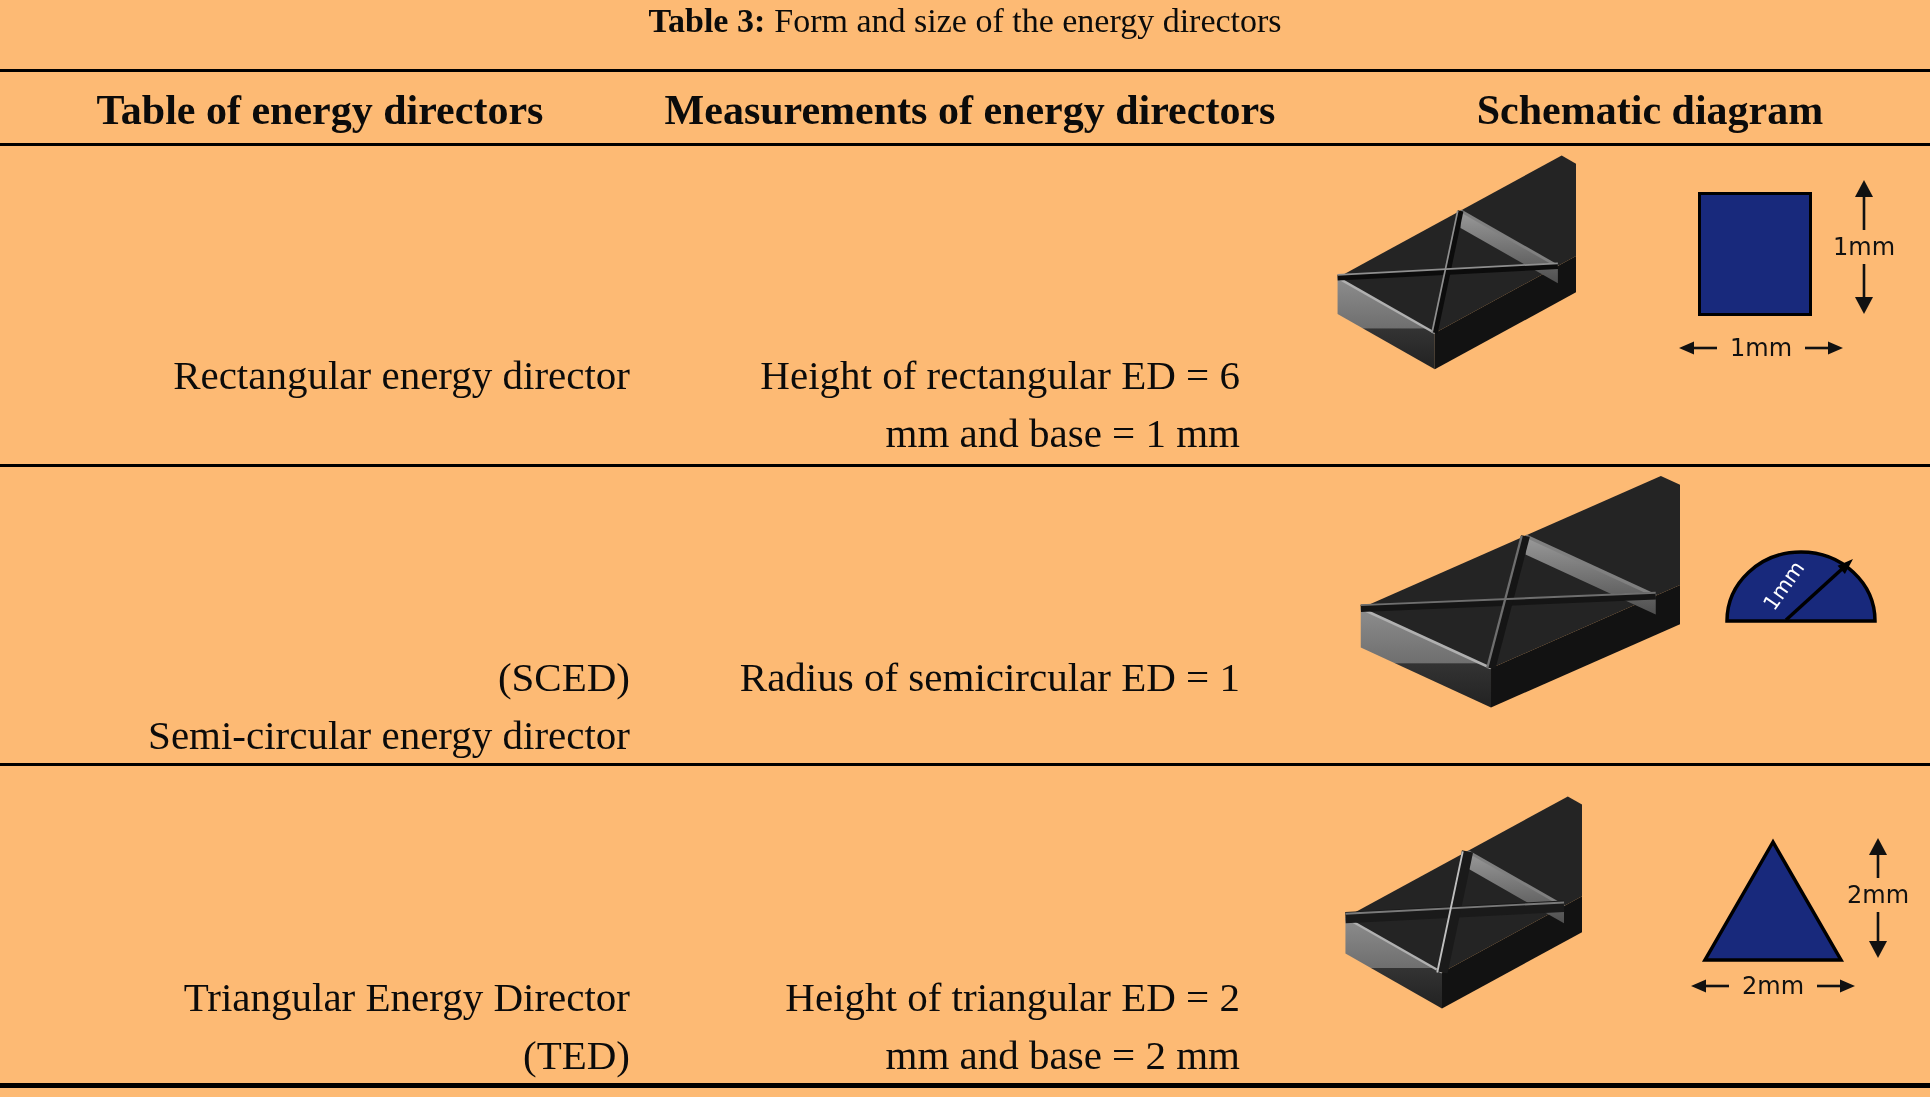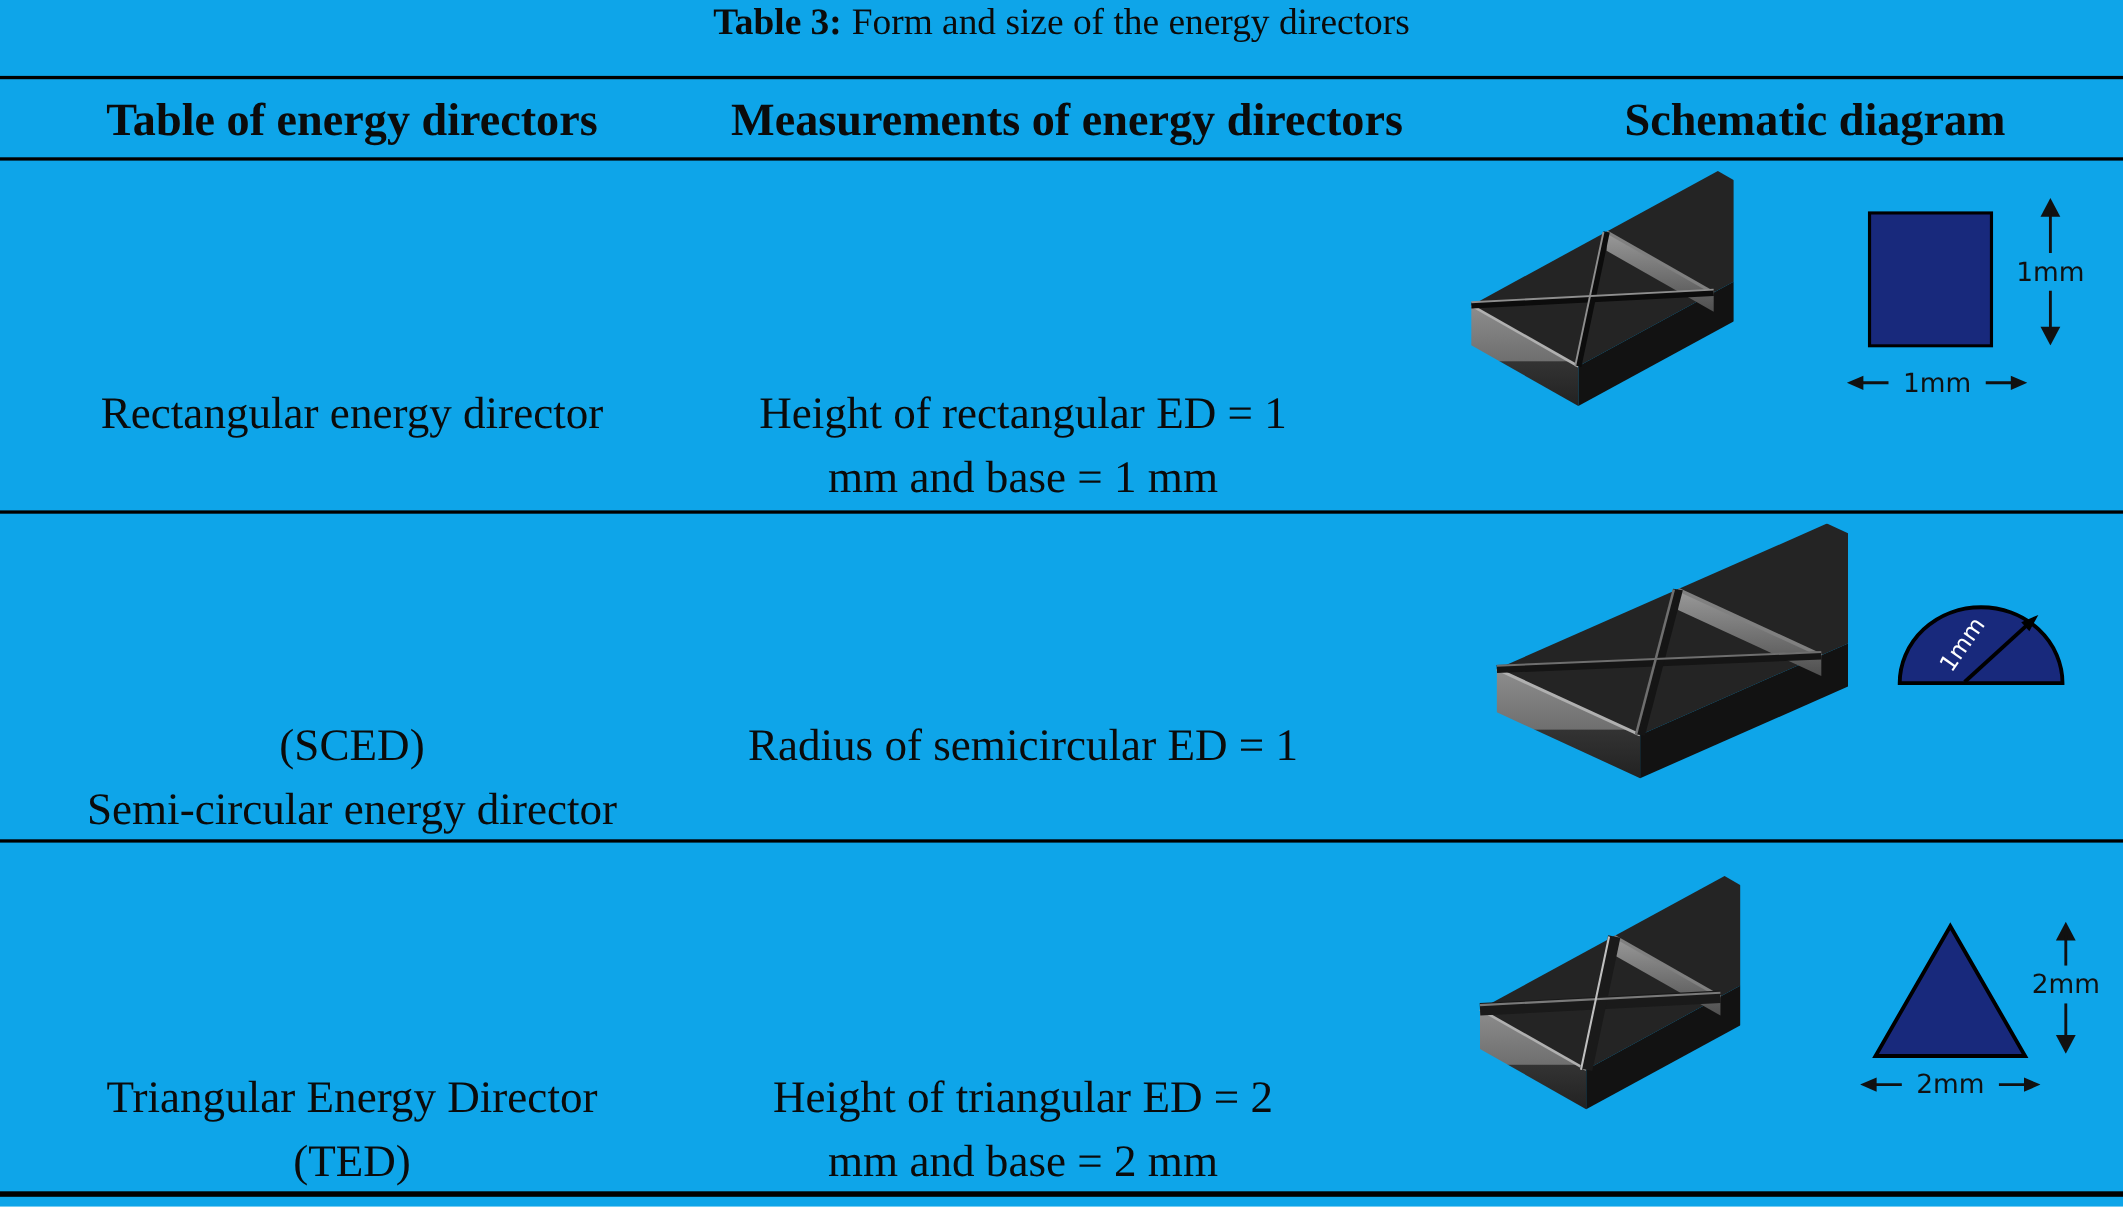--- a/index.html
+++ b/index.html
@@ -3,7 +3,7 @@
 <meta charset="utf-8">
 <style>
   html,body{margin:0;padding:0;background:#ffffff;}
-  .page{position:relative;width:1930px;height:1097px;background:#0ea5e9;overflow:hidden;
+  .page{position:relative;width:1930px;height:1097px;background:#fdba74;overflow:hidden;
         font-family:"Liberation Serif",serif;color:#0b0b0b;}
   .caption{position:absolute;top:2px;left:0;width:100%;text-align:center;font-size:34px;white-space:nowrap;}
   .caption .cap-label{font-weight:bold;}

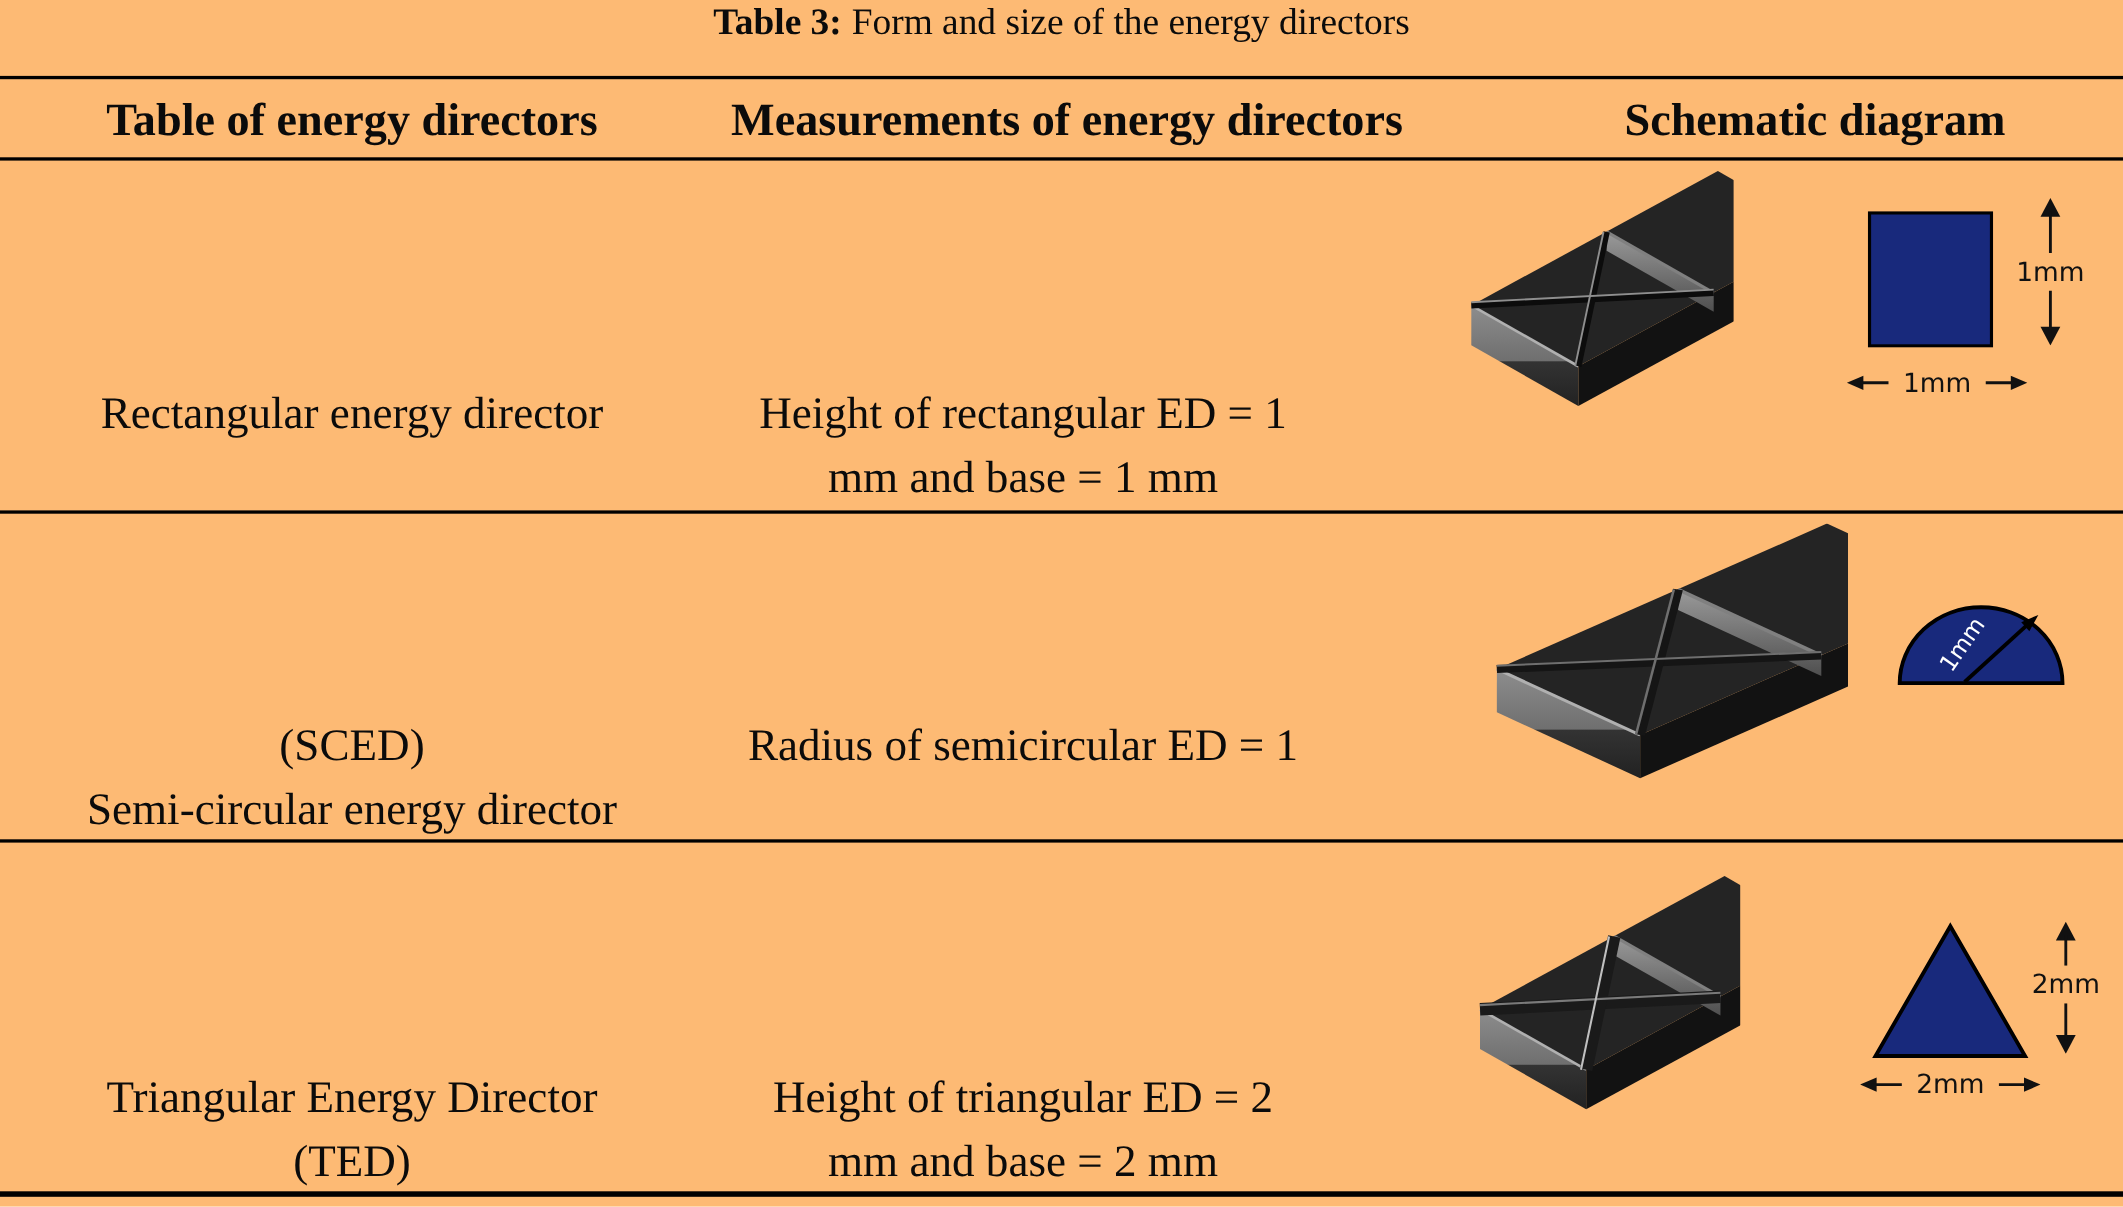--- a/index.html
+++ b/index.html
@@ -10,7 +10,7 @@
   .caption .cap-text{margin-left:9px;}
   .rule{position:absolute;left:0;width:1930px;background:#000;}
   .th{position:absolute;top:86px;font-size:42px;font-weight:bold;text-align:center;white-space:nowrap;}
-  .cell{position:absolute;text-align:center;font-size:41px;line-height:58px;white-space:nowrap;}
+  .cell{position:absolute;text-align:right;font-size:41px;line-height:58px;white-space:nowrap;}
   .cell span{display:block;}
   .type-cell{left:10px;width:620px;}
   .meas-cell{left:620px;width:620px;}

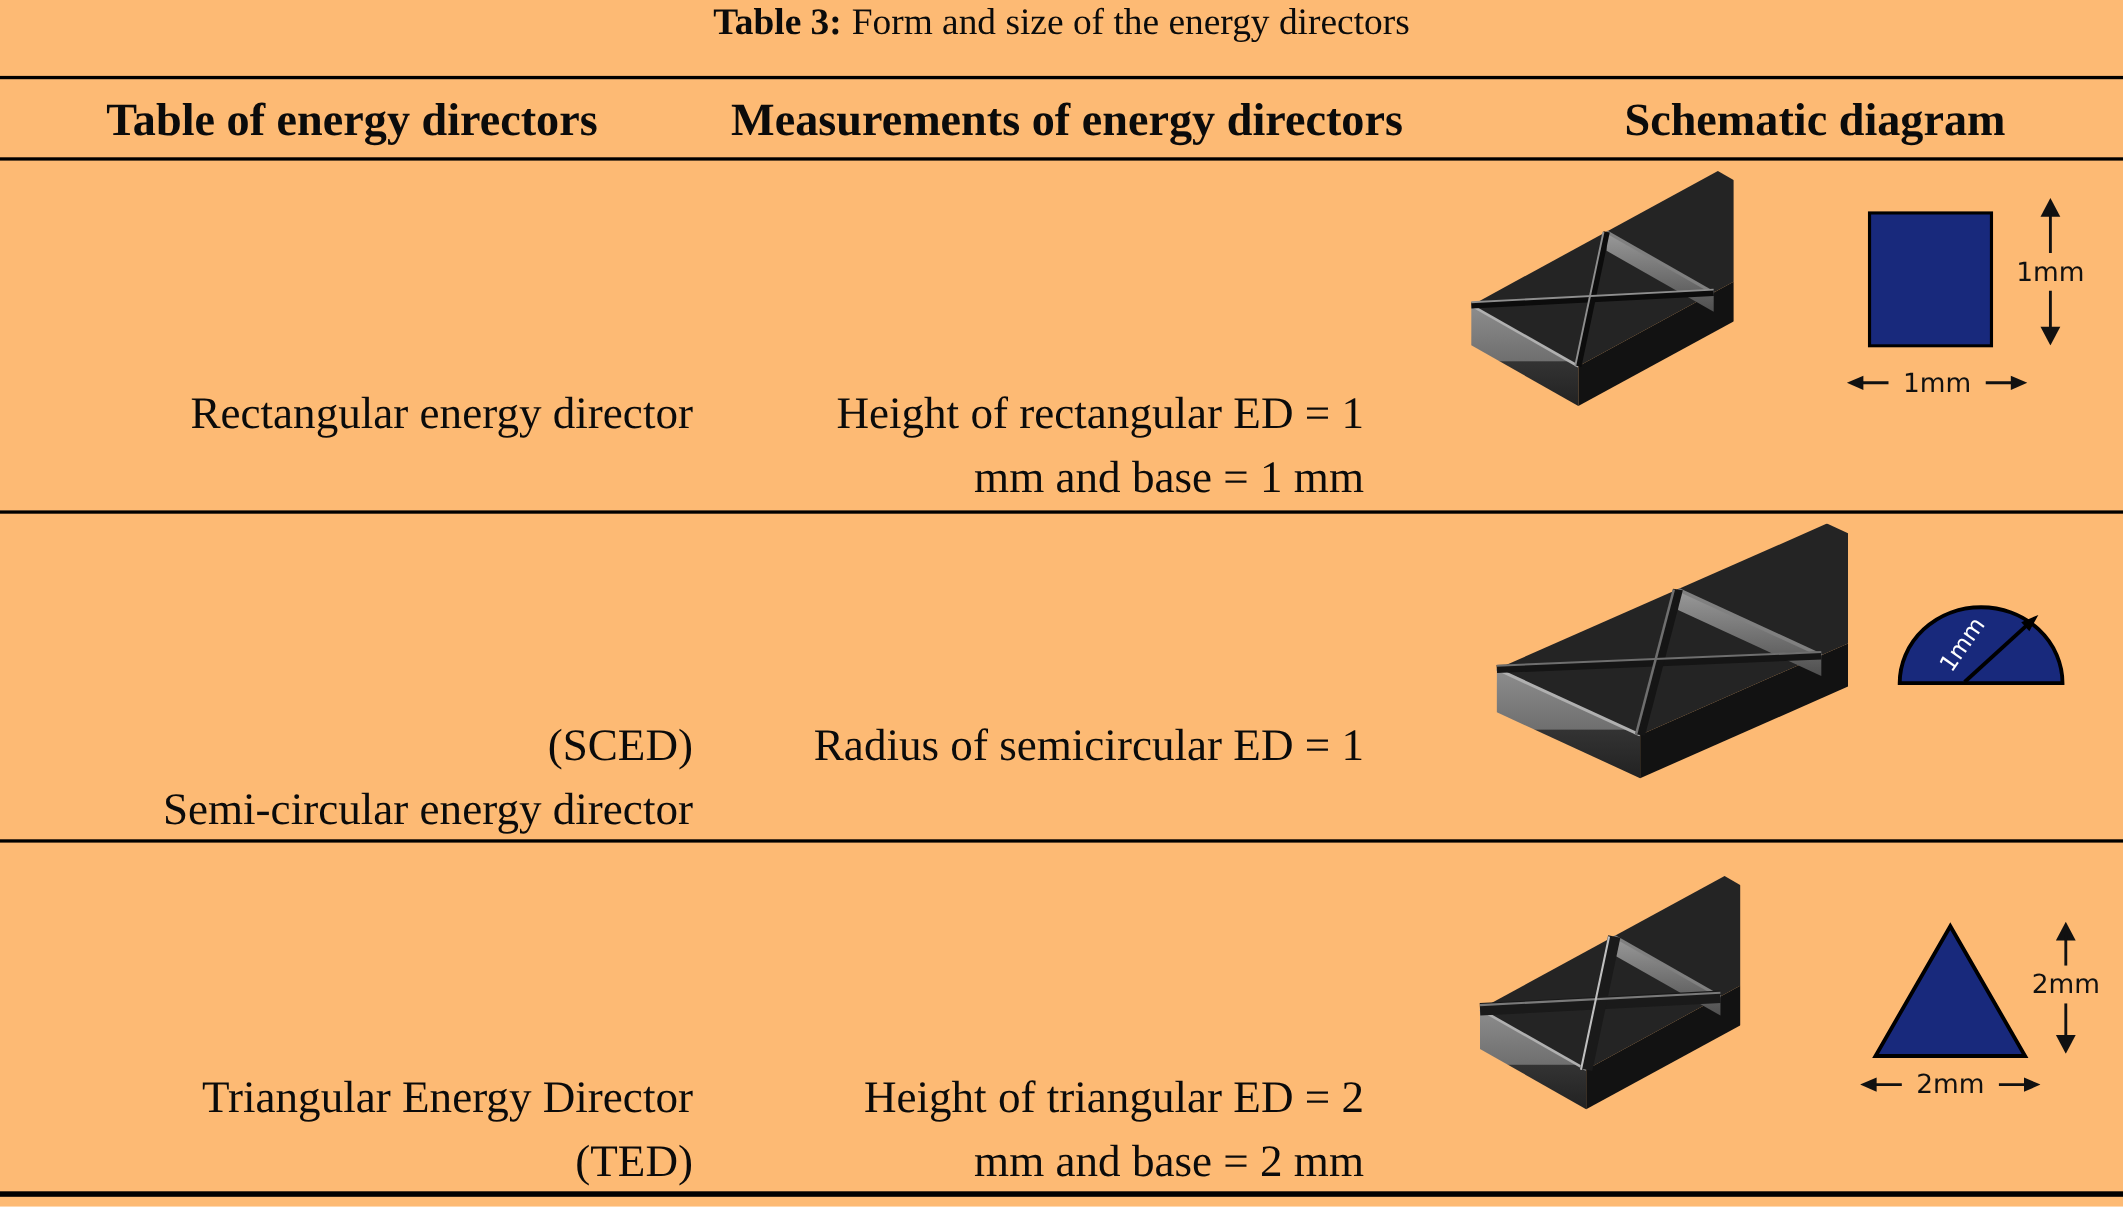--- a/index.html
+++ b/index.html
@@ -61,7 +61,7 @@
     <span>Rectangular energy director</span>
   </div>
   <div class="cell meas-cell" style="top:346px;">
-    <span>Height of rectangular ED = 1</span>
+    <span>Height of rectangular ED = 6</span>
     <span>mm and base = 1 mm</span>
   </div>
 

